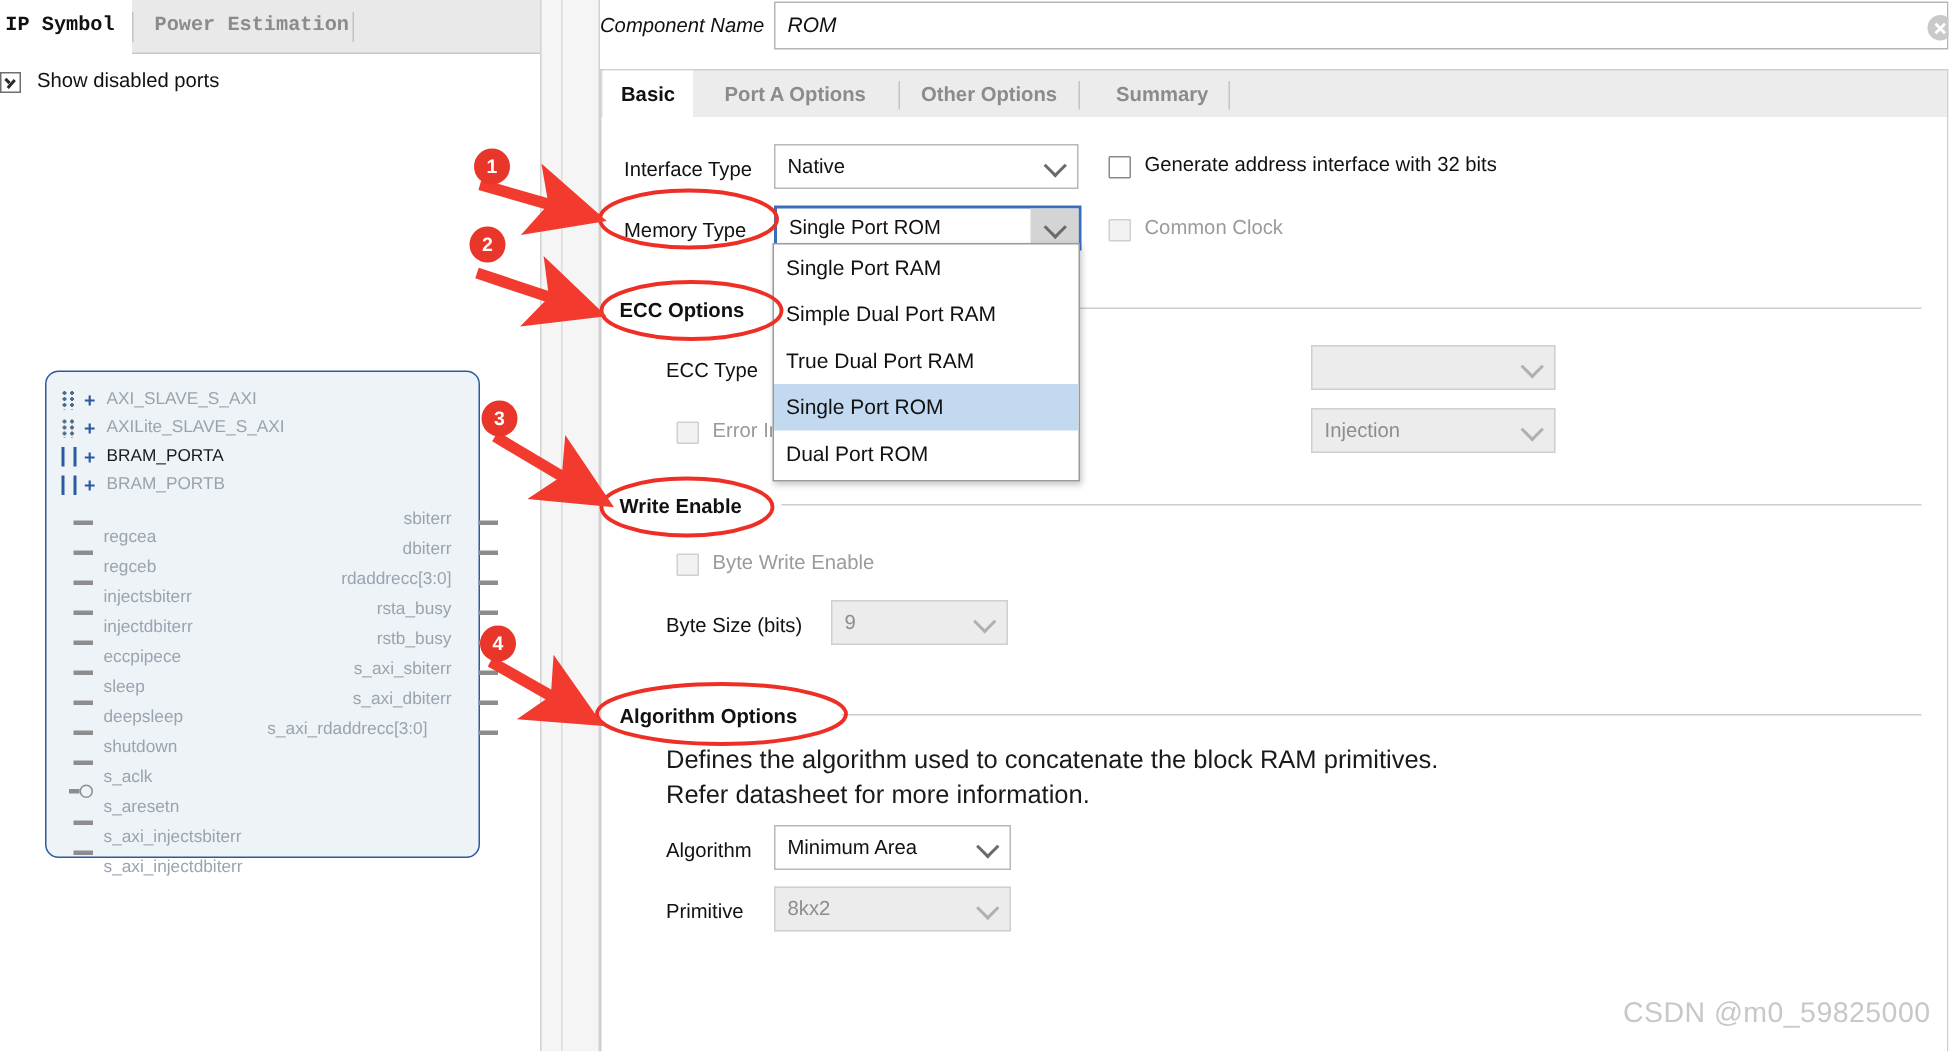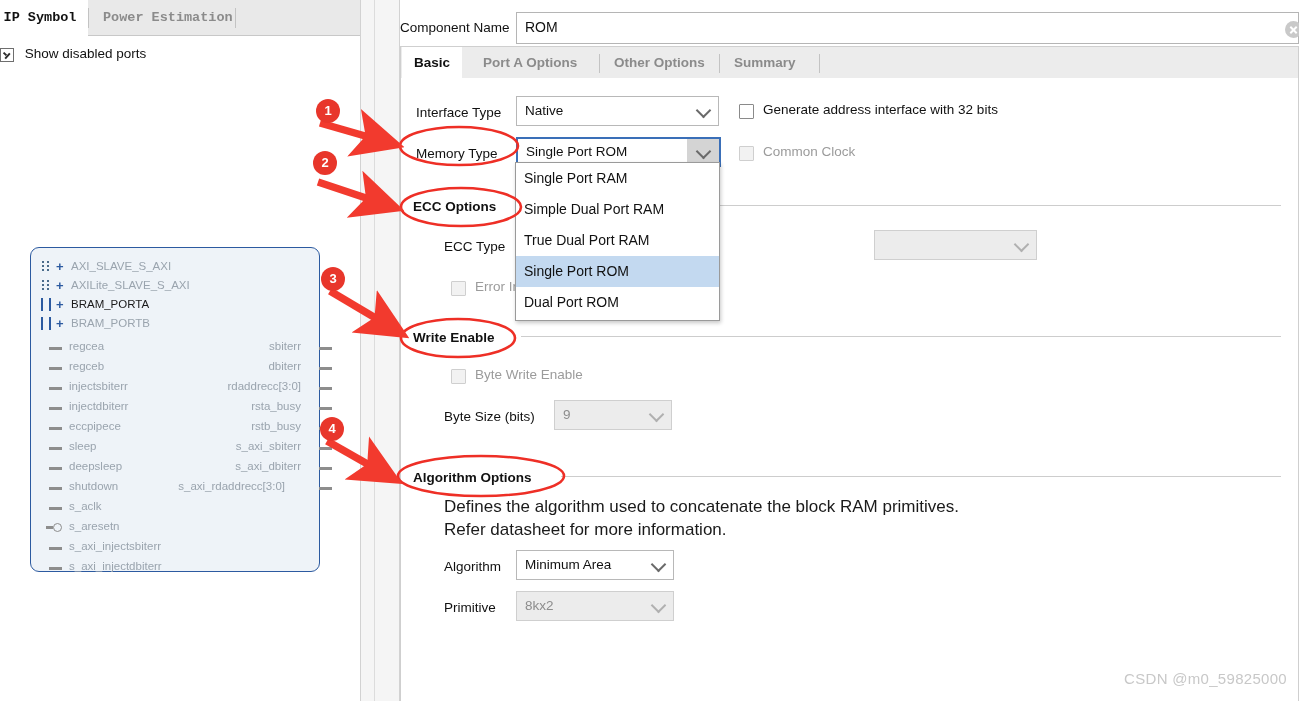--- a/index.html
+++ b/index.html
@@ -61,7 +61,7 @@
   
   .right-panel{position:absolute;left:400px;top:0;width:899px;height:701px;background:#ffffff;}
 
-  .compname-row{position:absolute;left:0;top:12px;width:899px;height:34px;}
+  .compname-row{position:absolute;left:0;top:1px;width:899px;height:34px;font-style:italic;}
   .compname-label{position:absolute;left:0;top:8px;font-size:13.5px;color:#111;}
   .compname-field{position:absolute;left:116px;top:0;width:783px;height:32px;
                   background:#ffffff;border:1px solid #b5b5b5;box-sizing:border-box;}

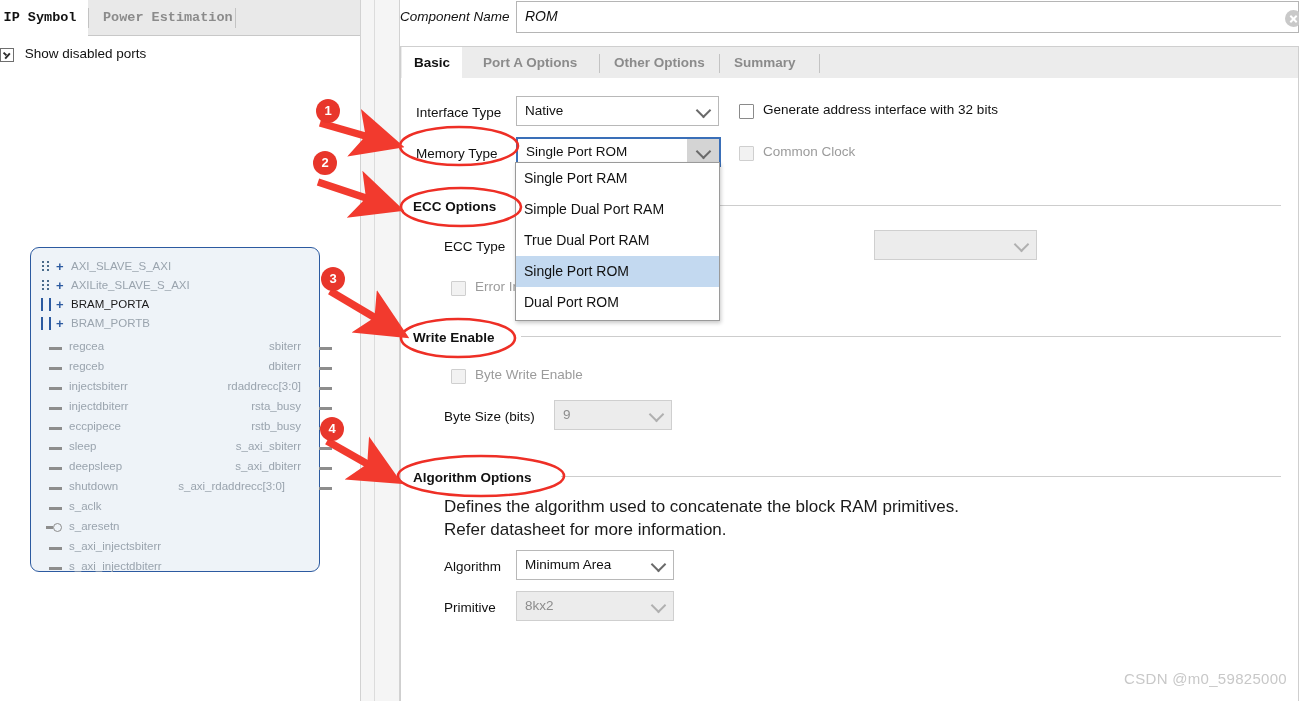--- a/index.html
+++ b/index.html
@@ -245,7 +245,7 @@
           <span>Other Options</span>
         </div>
         <div class="rtab-sep" style="left:318px;"></div>
-        <div class="rtab inactive" style="left:321px;">
+        <div class="rtab inactive" style="left:331px;">
           <span>Summary</span>
         </div>
         <div class="rtab-sep" style="left:418px;"></div>

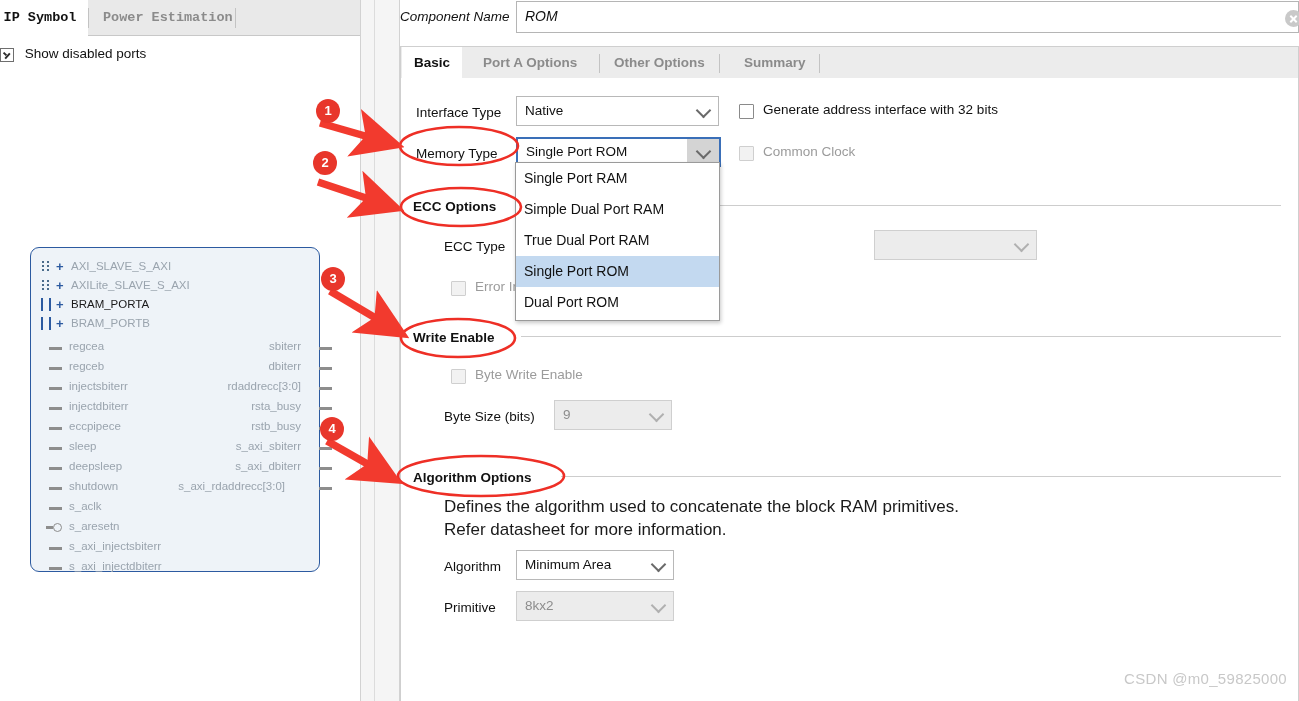--- a/index.html
+++ b/index.html
@@ -294,6 +294,12 @@
           <span class="cbbox dis"></span>
           <span class="cblabel dis">Error Injection</span>
         </div>
+        <div class="combo disabled" style="left:473px;top:194px;width:163px;">
+          <span class="combo-text">Injection</span>
+          <span class="combo-arrow">
+              <i class="chev"></i>
+            </span>
+        </div>
 
         <div class="section-head" style="left:12px;top:252px;">Write Enable</div>
         <div class="section-rule" style="left:120px;top:258px;width:760px;"></div>

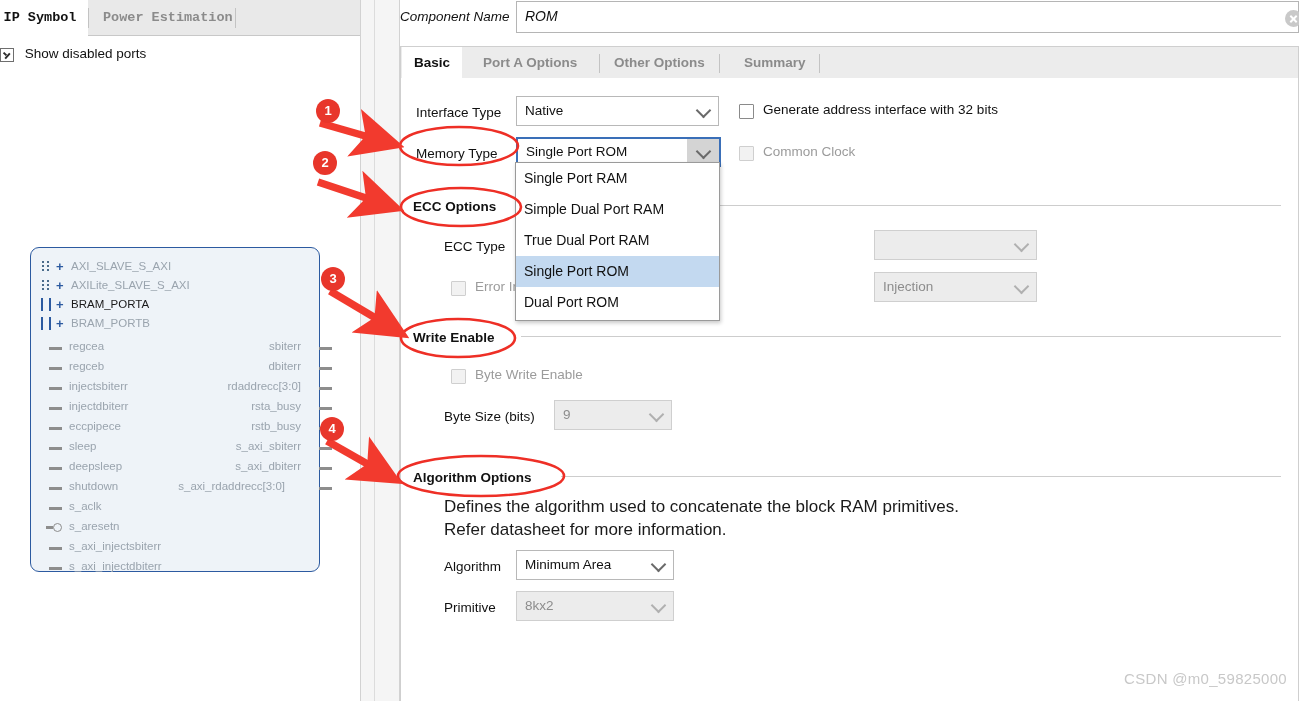--- a/index.html
+++ b/index.html
@@ -48,7 +48,7 @@
   .busmark.bars{border-left:2.5px solid #2c5aa0;border-right:2.5px solid #2c5aa0;width:6px;}
   .pin-l{position:absolute;left:18px;width:13px;height:2.5px;background:#8d8d8d;}
   .pin-r{position:absolute;width:13px;height:2.5px;background:#8d8d8d;}
-  .pname-l{position:absolute;left:38px;color:#9aa4ae;font-size:11.5px;white-space:nowrap;}
+  .pname-l{position:absolute;left:38px;color:#9aa4ae;font-size:11.5px;white-space:nowrap;margin-top:12px;}
   .pname-r{position:absolute;color:#9aa4ae;font-size:11.5px;white-space:nowrap;text-align:right;}
   .pin-l.circ{width:7px;height:7px;border:1.5px solid #8d8d8d;border-radius:50%;background:#eef3f8;left:22px;}
   .pin-l.circ-tail{position:absolute;left:15px;width:7px;height:2.5px;background:#8d8d8d;}

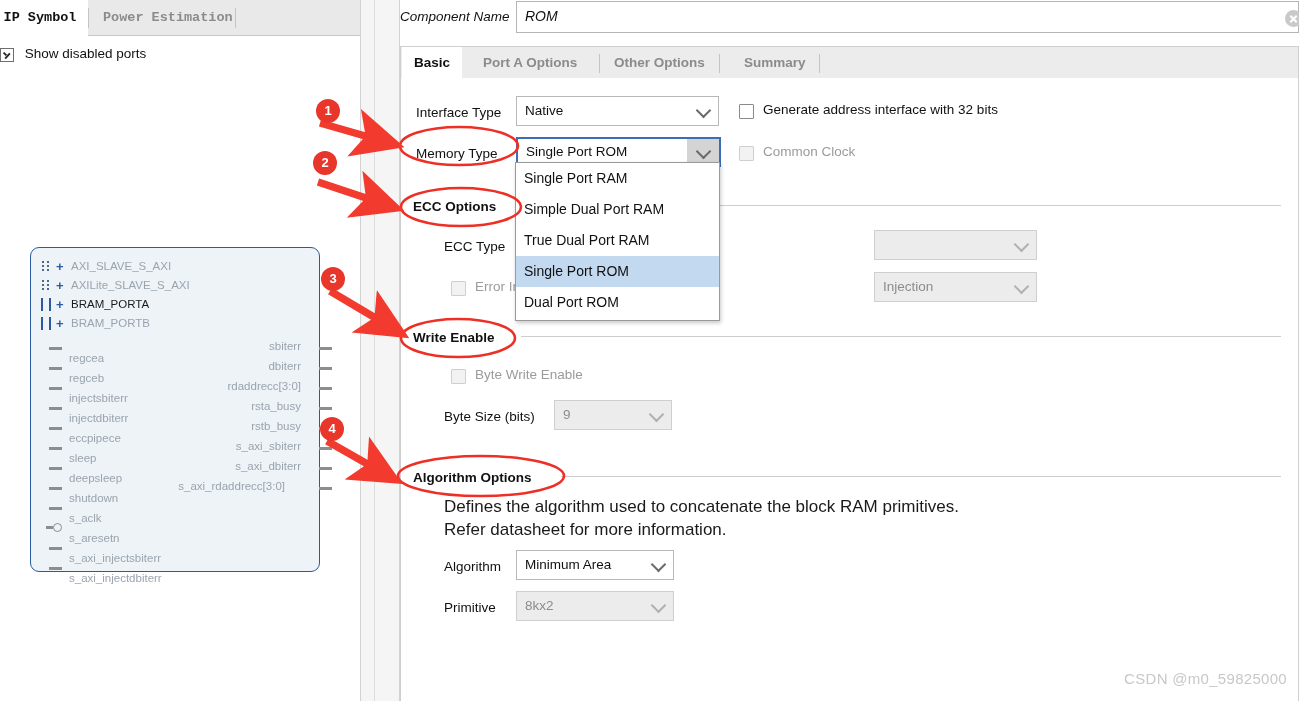--- a/index.html
+++ b/index.html
@@ -124,7 +124,7 @@
           color:#ffffff;font-size:13px;font-weight:bold;text-align:center;line-height:24px;
           z-index:75;font-family:"Liberation Sans",sans-serif;}
 
-  .watermark{position:absolute;right:12px;bottom:14px;font-size:15px;color:#c8c8c8;
+  .watermark{position:absolute;right:12px;bottom:14px;font-size:19px;color:#c8c8c8;
              letter-spacing:.3px;z-index:80;}
 </style>
 </head>

